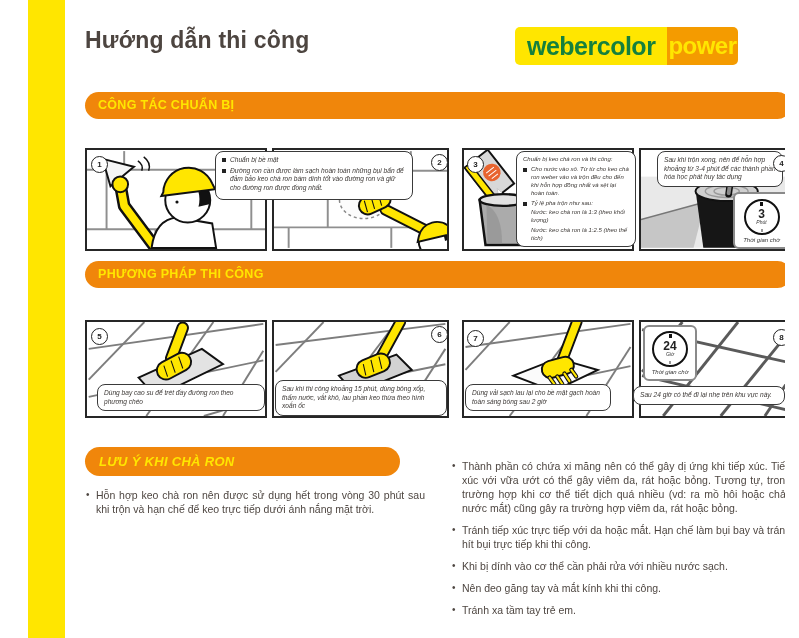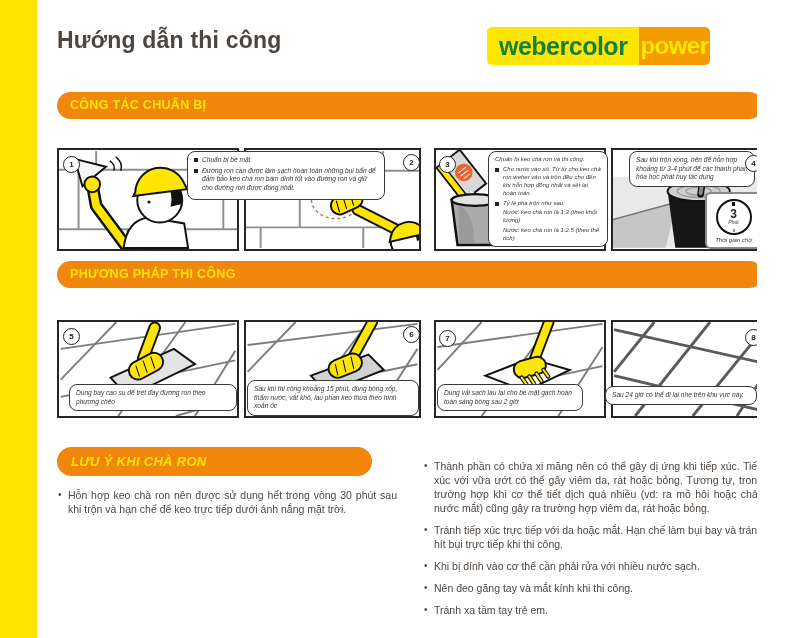--- a/index.html
+++ b/index.html
@@ -4,7 +4,7 @@
 <style>
   html,body{margin:0;padding:0;background:#fff;}
   .page{position:relative;width:757px;height:638px;background:#ffffff;overflow:hidden;
-        font-family:"Liberation Sans",sans-serif;color:#4e4641;}
+        font-family:"Liberation Sans",sans-serif;color:#4e4641;margin-left:28px;}
   .side-strip{position:absolute;left:0;top:0;width:37px;height:638px;background:var(--yellow,#FFE600);}
 
   

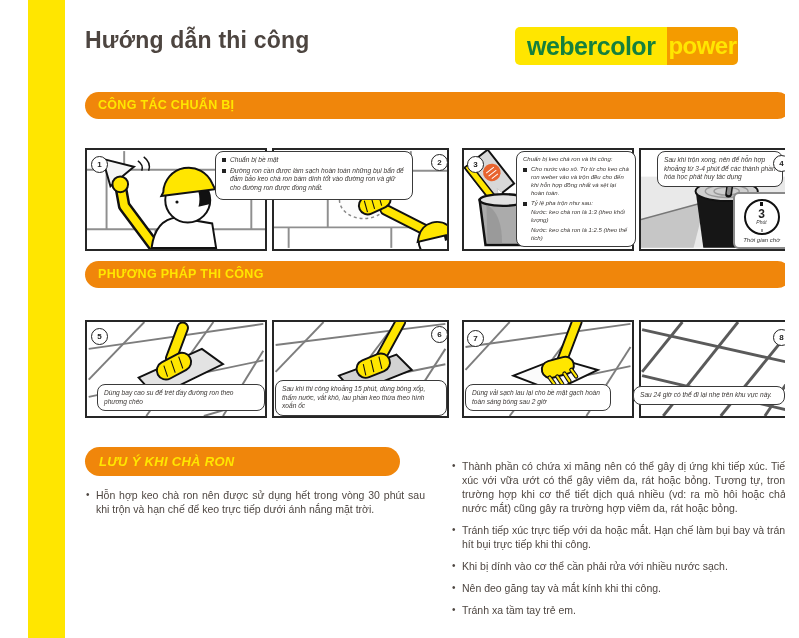--- a/index.html
+++ b/index.html
@@ -301,6 +301,13 @@
     <div class="bubble b7">Dùng vải sạch lau lại cho bề mặt gạch hoàn toàn sáng bóng sau 2 giờ</div>
     <div class="bubble b8">Sau 24 giờ có thể đi lại nhẹ trên khu vực này.</div>
 
+    <div class="timer-box t8">
+      <div class="clock">
+        <span class="clock-value">24</span>
+        <span class="clock-unit">Giờ</span>
+      </div>
+      <div class="timer-label">Thời gian chờ</div>
+    </div>
   </div>
 
   <div class="col col-left">

